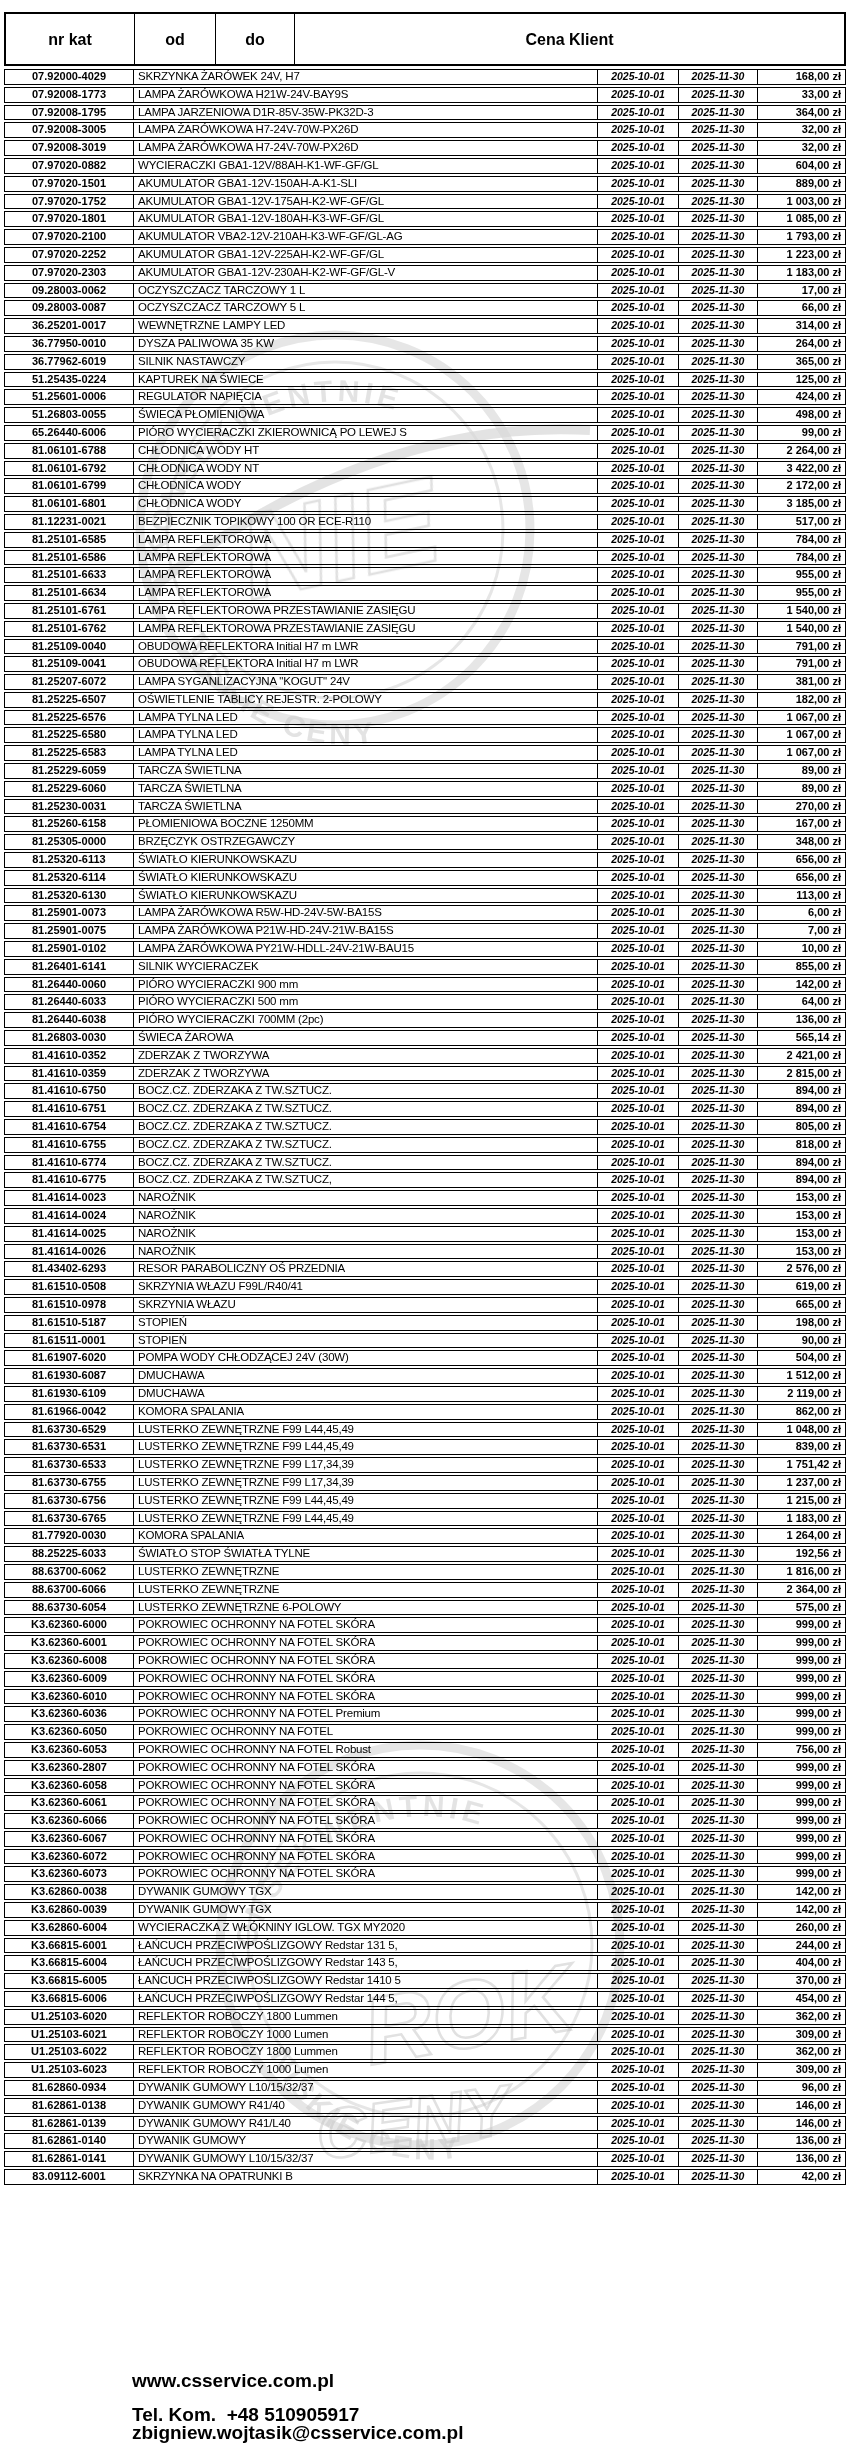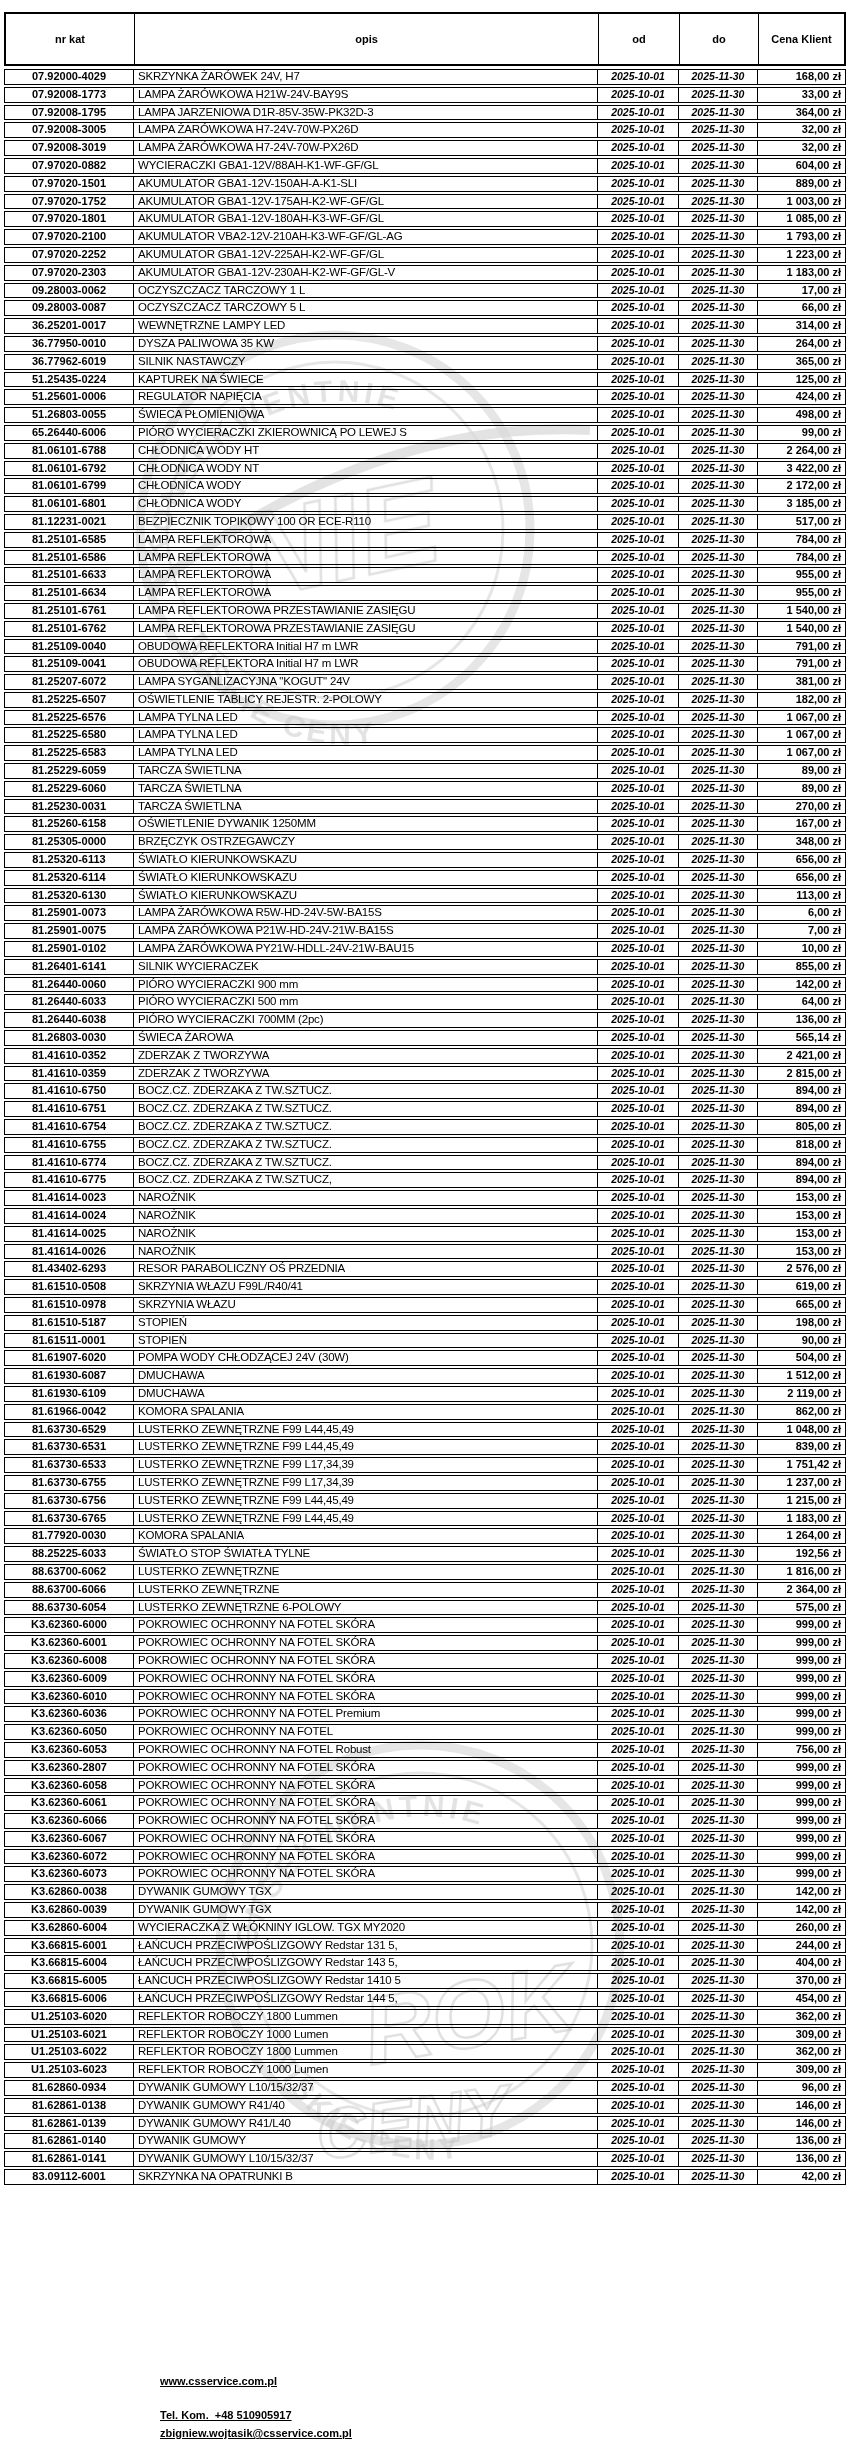--- a/index.html
+++ b/index.html
@@ -8,7 +8,7 @@
   #watermarks{position:absolute;left:0;top:0;width:850px;height:2454px;pointer-events:none;}
   #pricetable{position:absolute;left:4px;top:12px;width:842px;}
   .thead{display:flex;height:54px;border:2px solid #000;box-sizing:border-box;margin-bottom:3px;}
-  .hcell{display:flex;align-items:center;justify-content:center;font-weight:bold;font-size:11px;
+  .hcell{display:flex;align-items:center;justify-content:center;font-weight:bold;font-size:16px;
          text-align:center;box-sizing:border-box;line-height:13px;}
   .row{display:flex;height:15.8px;border:1px solid #000;box-sizing:border-box;margin-bottom:2px;
        background:transparent;}

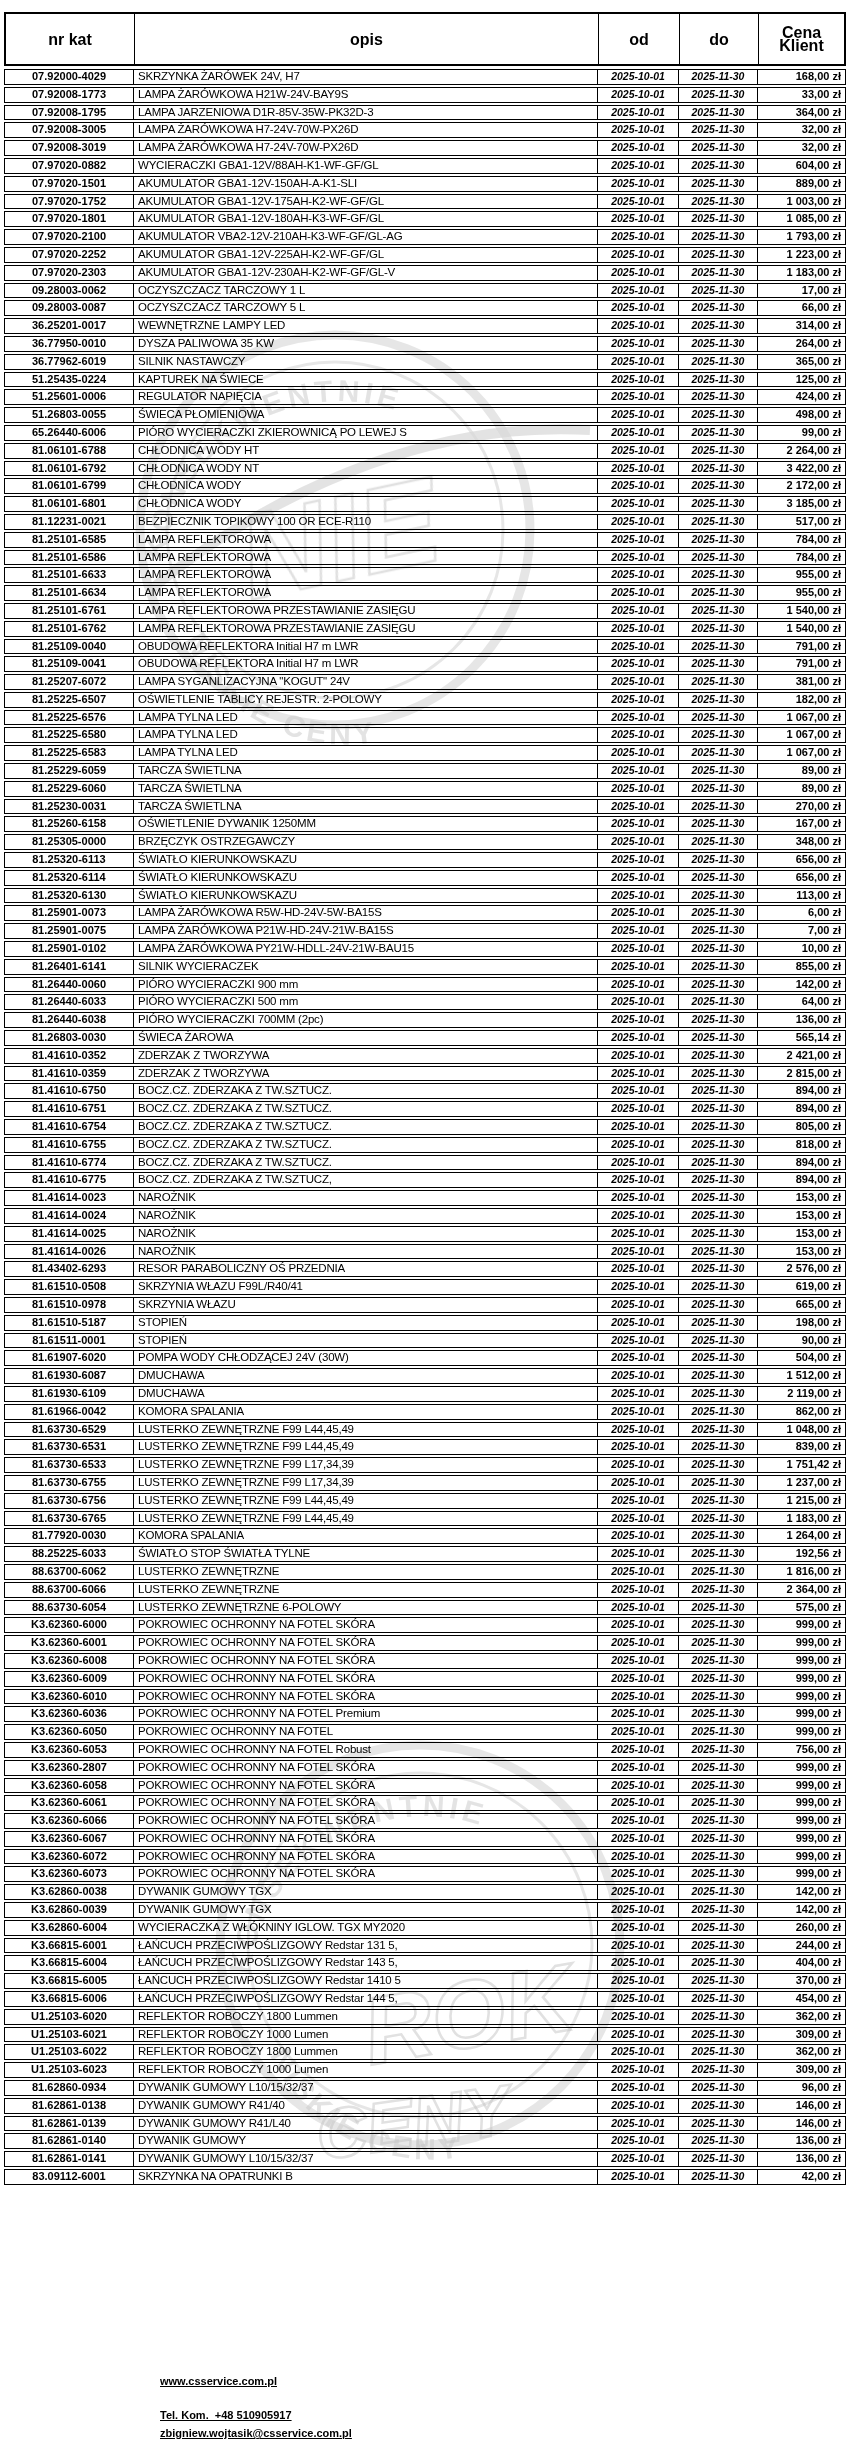--- a/index.html
+++ b/index.html
@@ -62,7 +62,6 @@
   <div id="pricetable">
     <div class="thead">
       <div class="hcell h-nr">nr kat</div>
-      <div class="hcell h-opis">opis</div>
       <div class="hcell h-od">od</div>
       <div class="hcell h-do">do</div>
       <div class="hcell h-cena">Cena Klient</div>

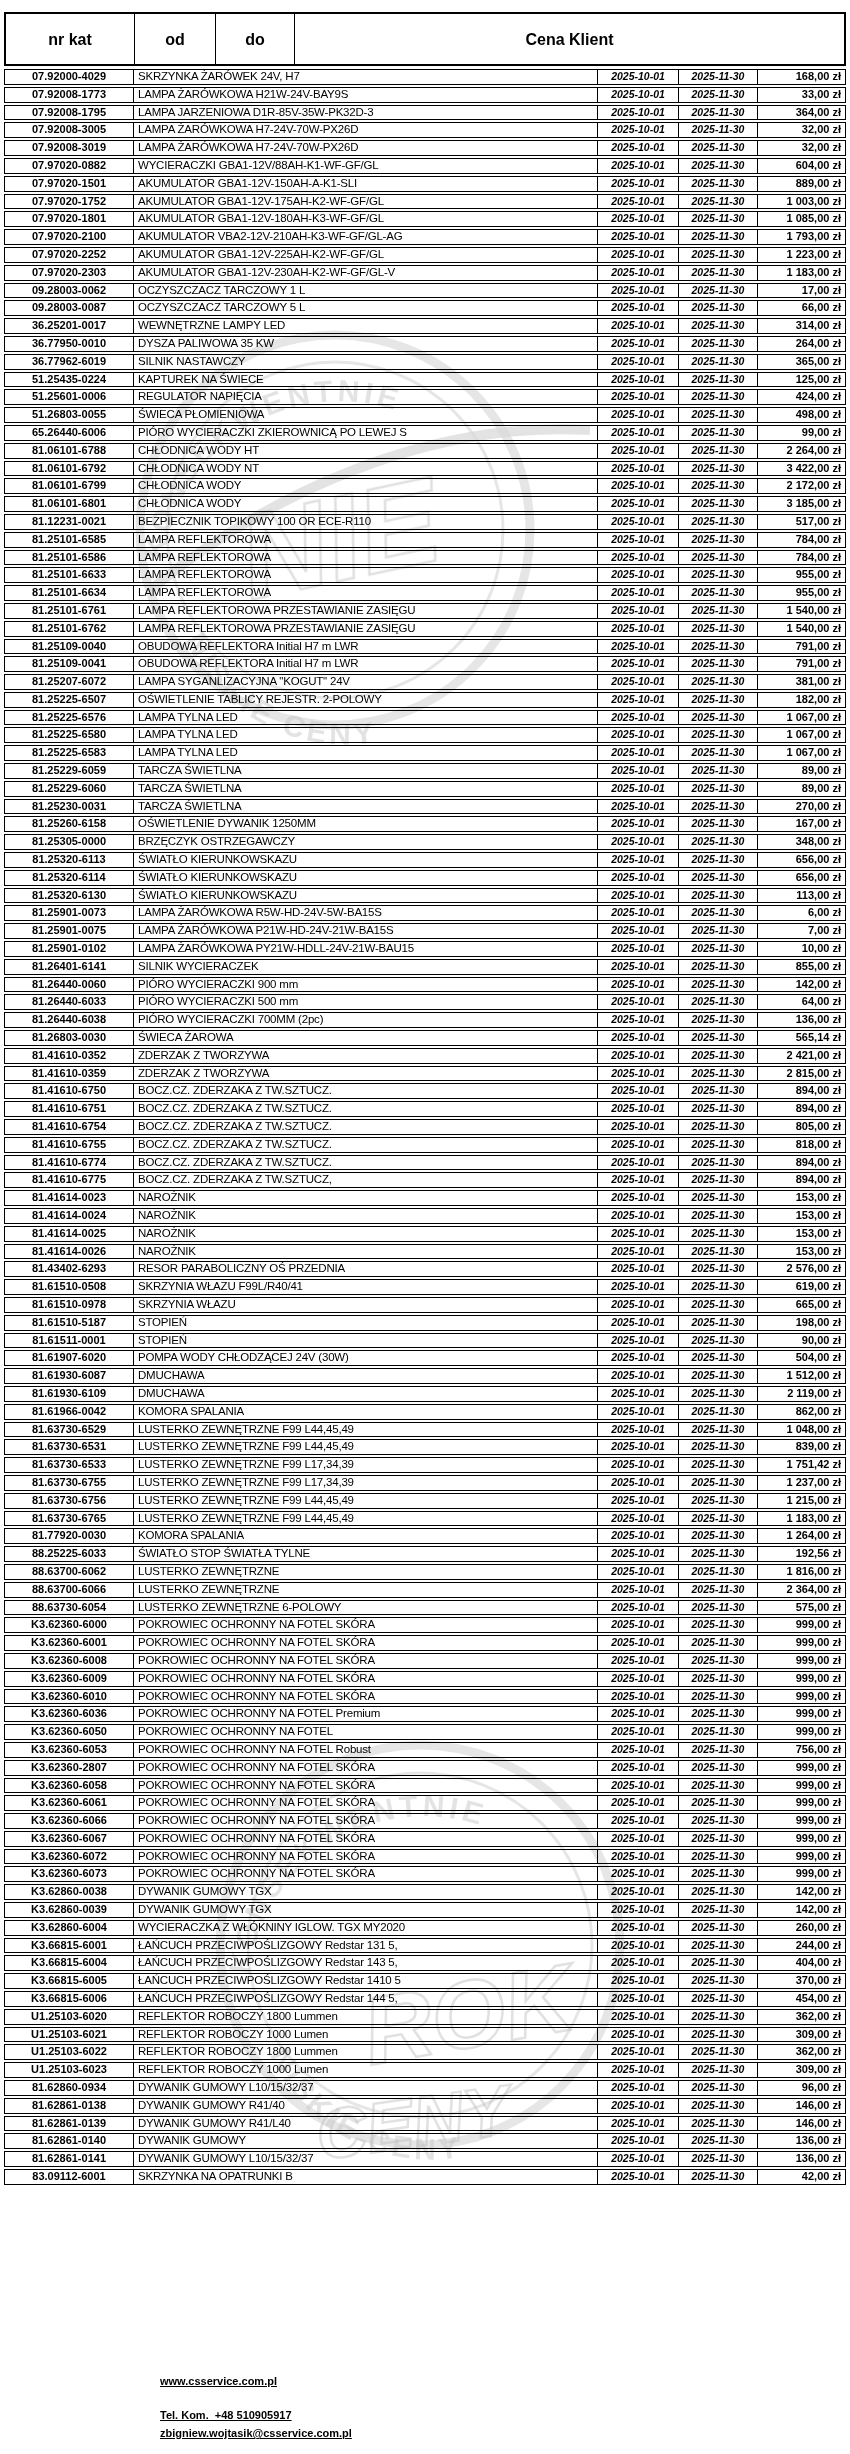--- a/index.html
+++ b/index.html
@@ -405,7 +405,7 @@
 
     <div class="row">
       <div class="cell c-nr">81.25260-6158</div>
-      <div class="cell c-opis">OŚWIETLENIE DYWANIK 1250MM</div>
+      <div class="cell c-opis">PŁOMIENIOWA BOCZNE 1250MM</div>
       <div class="cell c-od">2025-10-01</div>
       <div class="cell c-do">2025-11-30</div>
       <div class="cell c-cena">167,00 zł</div>

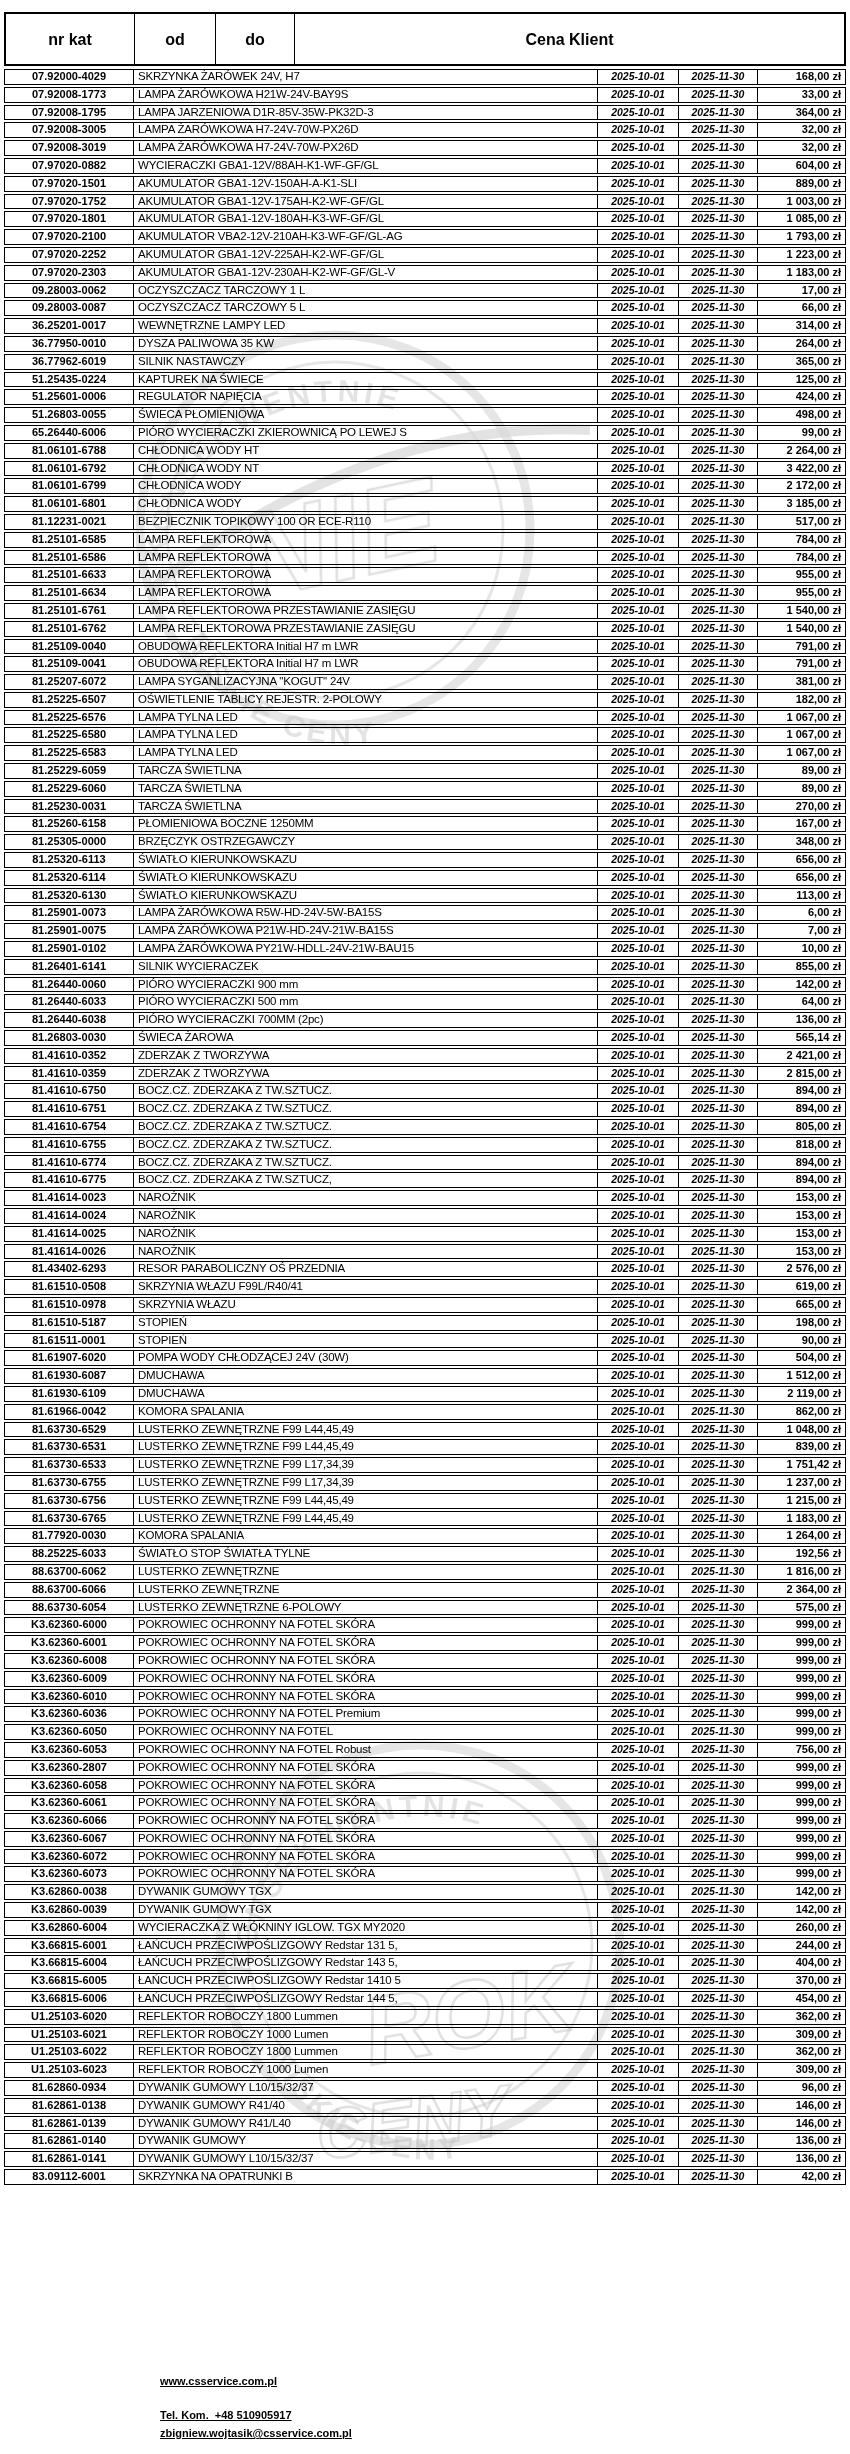--- a/index.html
+++ b/index.html
@@ -23,7 +23,7 @@
   .h-od{width:81px;border-right:1px solid #000;}
   .h-do{width:79px;border-right:1px solid #000;}
   .h-cena{flex:1;padding:3px 8px;}
-  #footer{position:absolute;left:160px;top:2372px;font-weight:bold;font-size:11px;line-height:18px;text-decoration:underline;}
+  #footer{position:absolute;left:132px;top:2372px;font-weight:bold;font-size:19px;line-height:18px;}
   #footer div{white-space:pre;}
   .f-web{margin-bottom:16px;}
 </style>

